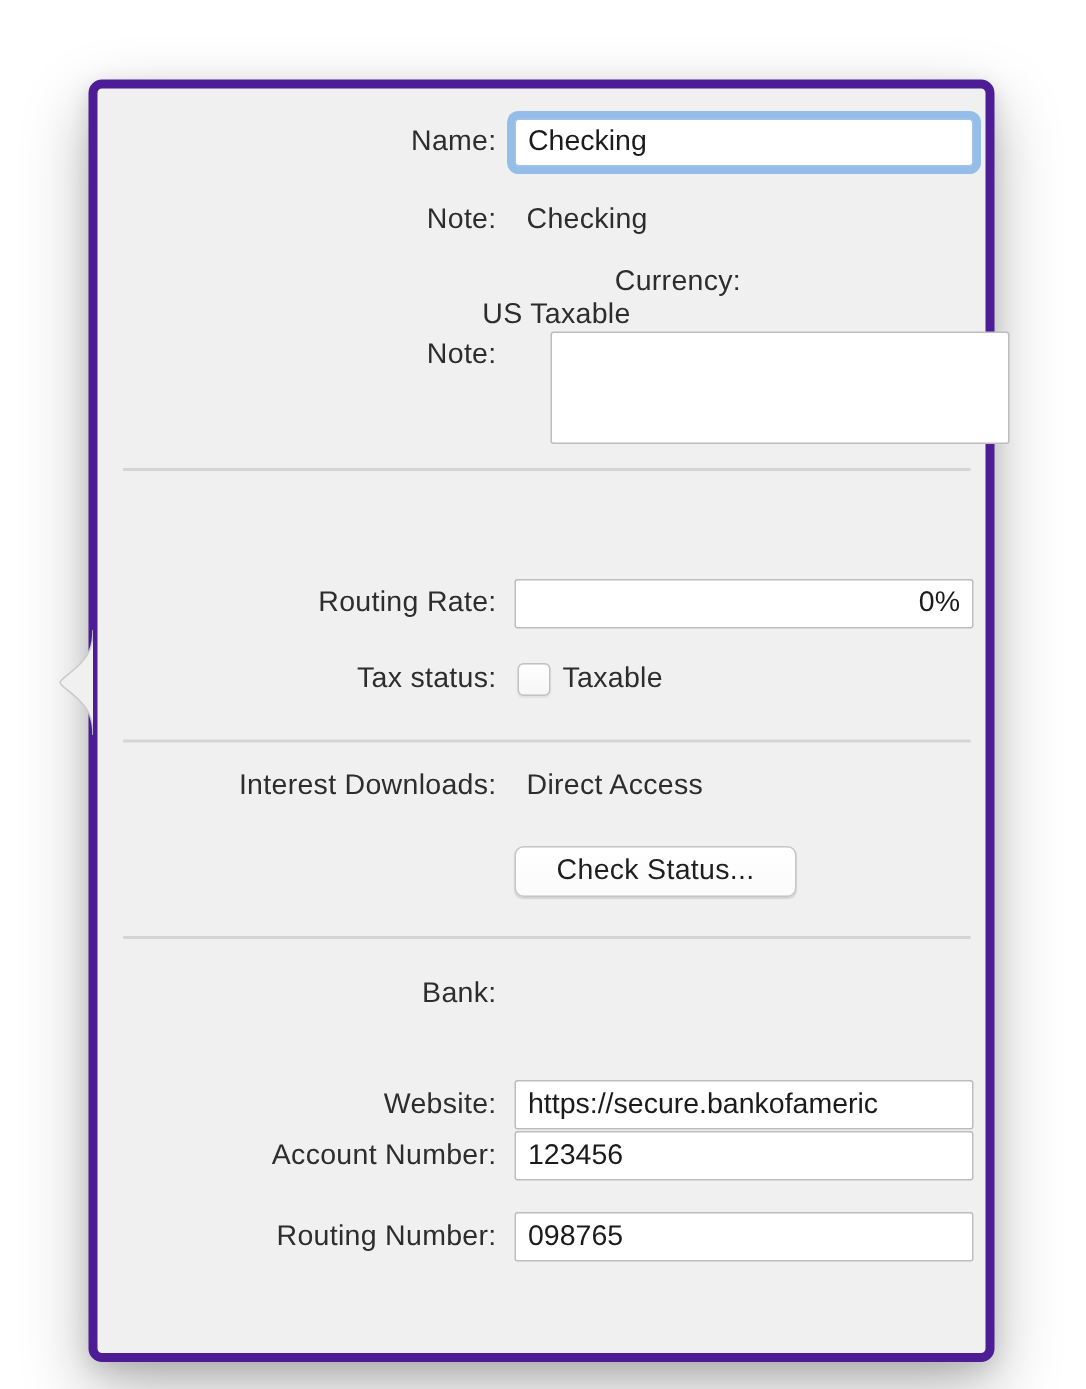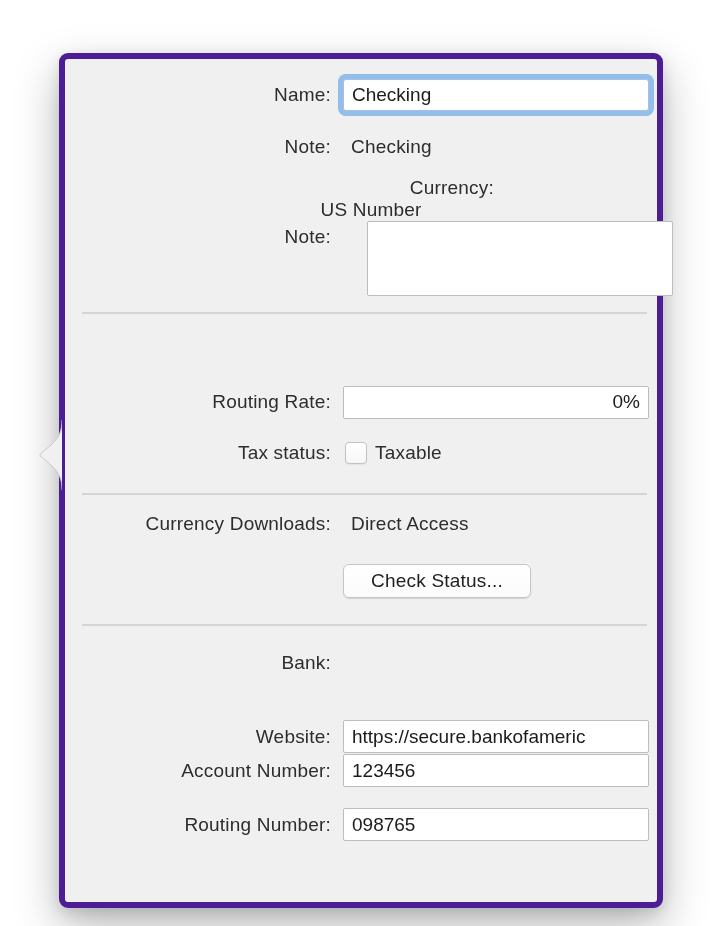--- a/index.html
+++ b/index.html
@@ -188,7 +188,7 @@
     <div class="row r-currency">
       <div class="lbl">Currency:</div>
       <div class="fcol">
-        <div class="static-val">US Number</div>
+        <div class="static-val">US Taxable</div>
       </div>
     </div>
 

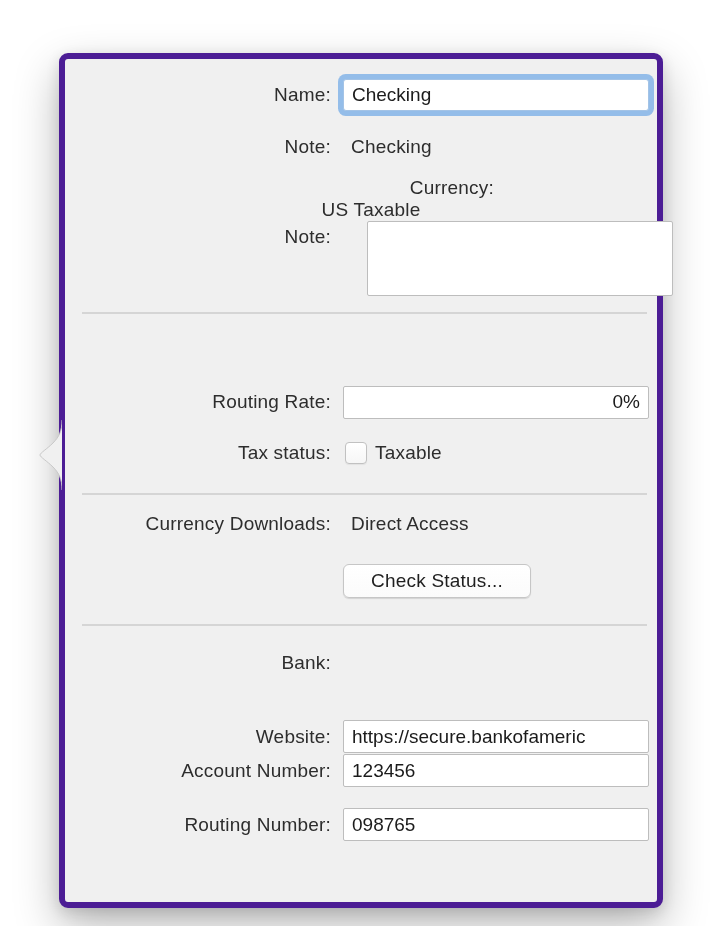--- a/index.html
+++ b/index.html
@@ -220,7 +220,7 @@
     <div class="divider d2"></div>
 
     <div class="row r-autodl">
-      <div class="lbl">Currency Downloads:</div>
+      <div class="lbl">Interest Downloads:</div>
       <div class="fcol">
         <div class="static-val">Direct Access</div>
       </div>

